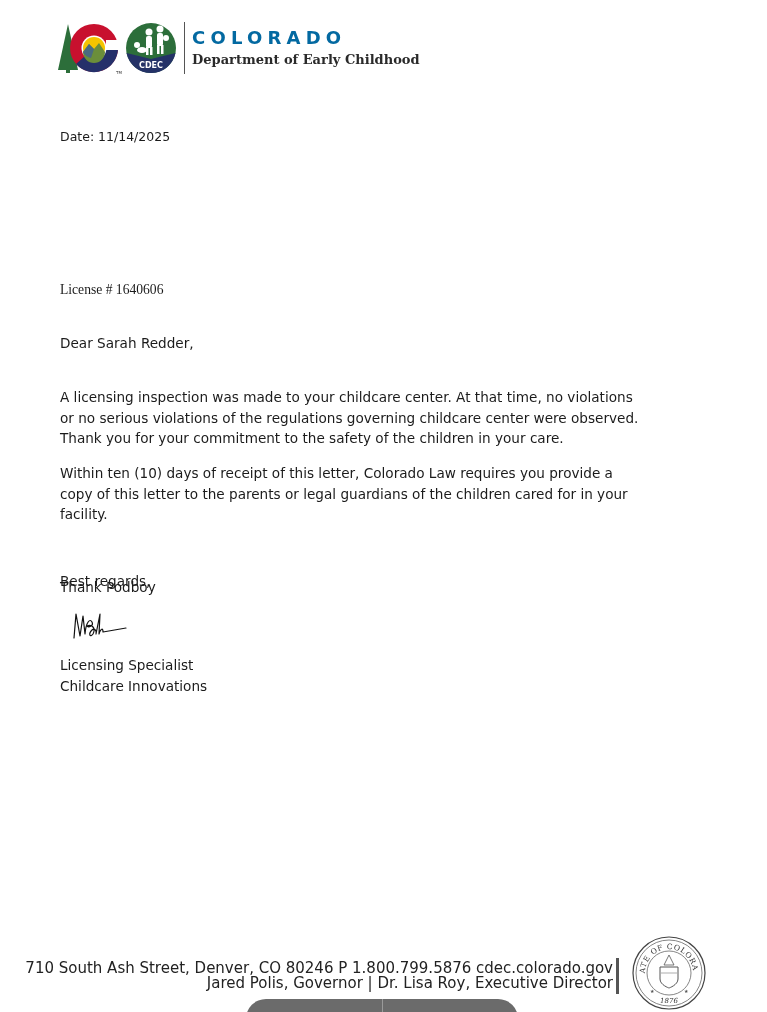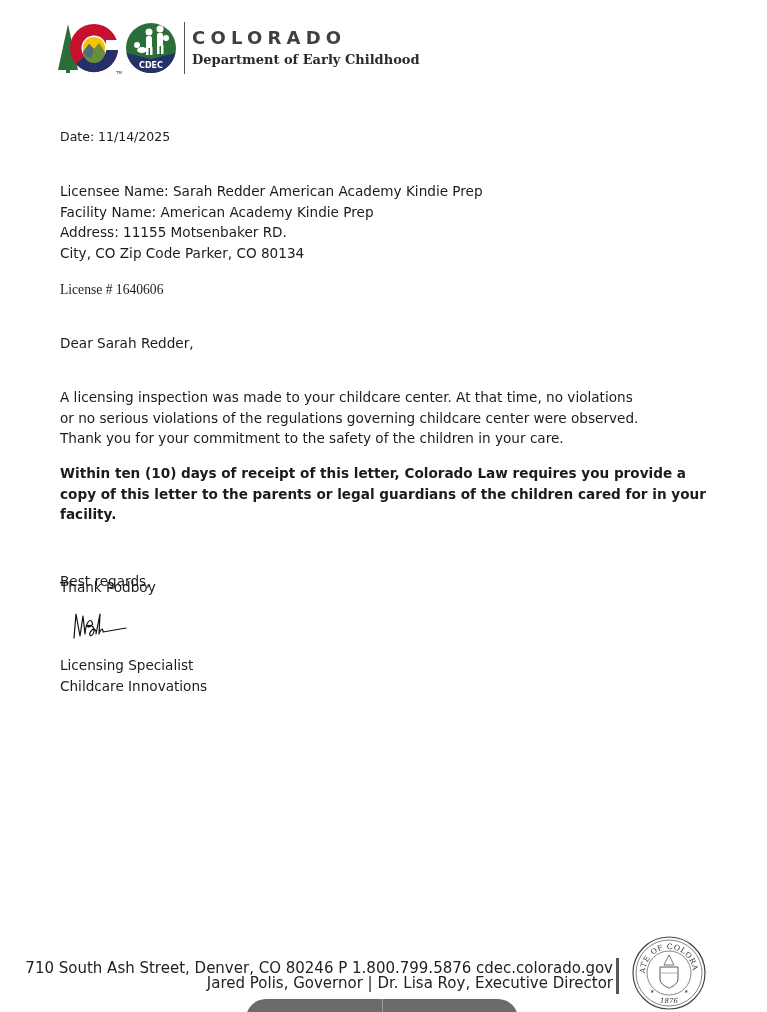--- a/index.html
+++ b/index.html
@@ -47,7 +47,7 @@
       font-weight: bold;
       font-size: 18px;
       letter-spacing: 5.2px;
-      color: #404040;
+      color: #0369a1;
       line-height: 20px;
     }
     .header-subtitle {

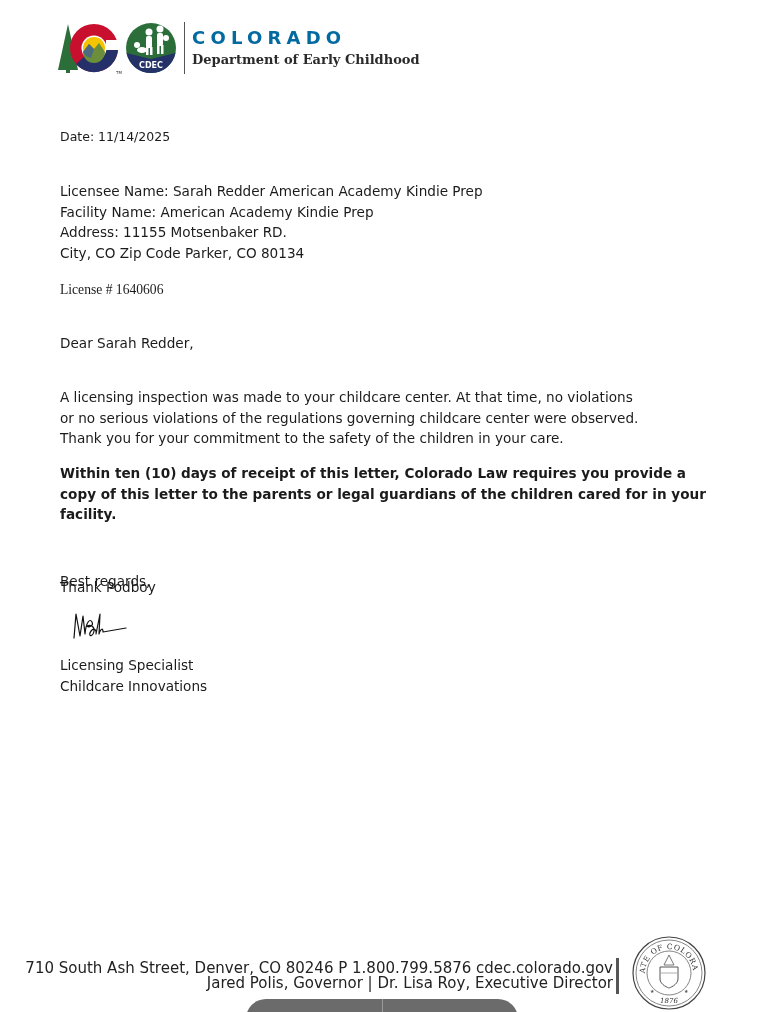--- a/index.html
+++ b/index.html
@@ -178,12 +178,6 @@
 
   <div class="text date">Date: 11/14/2025</div>
 
-  <div class="text addr-block">
-    <div>Licensee Name: Sarah Redder American Academy Kindie Prep</div>
-    <div>Facility Name: American Academy Kindie Prep</div>
-    <div>Address: 11155 Motsenbaker RD.</div>
-    <div>City, CO Zip Code Parker, CO 80134</div>
-  </div>
 
   <div class="text license">License # 1640606</div>
 

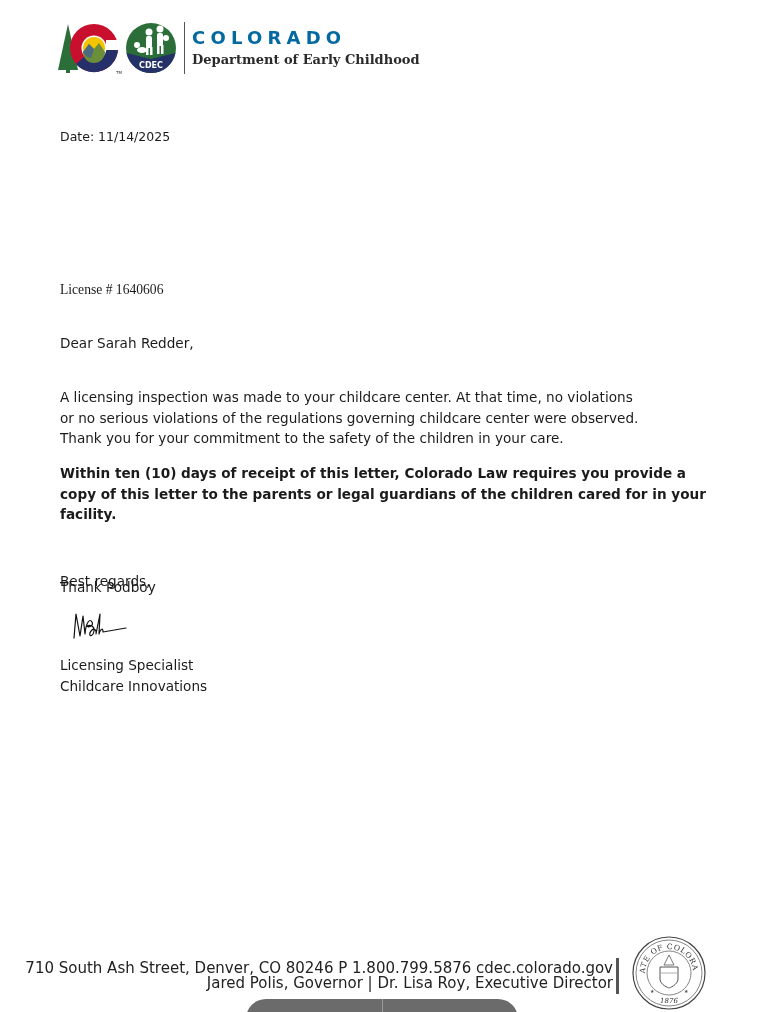--- a/index.html
+++ b/index.html
@@ -73,7 +73,7 @@
     .license { top: 280px; font-family: Liberation Serif, serif; }
     .salutation { top: 333px; }
     .para1 { top: 387px; }
-    .para2 { top: 463px; font-weight: bold; }
+    .para2 { top: 463px; }
     .regards { top: 539px; margin-top: 32px; }
     .signer { top: 577px; }
     .title-block { top: 655px; }

